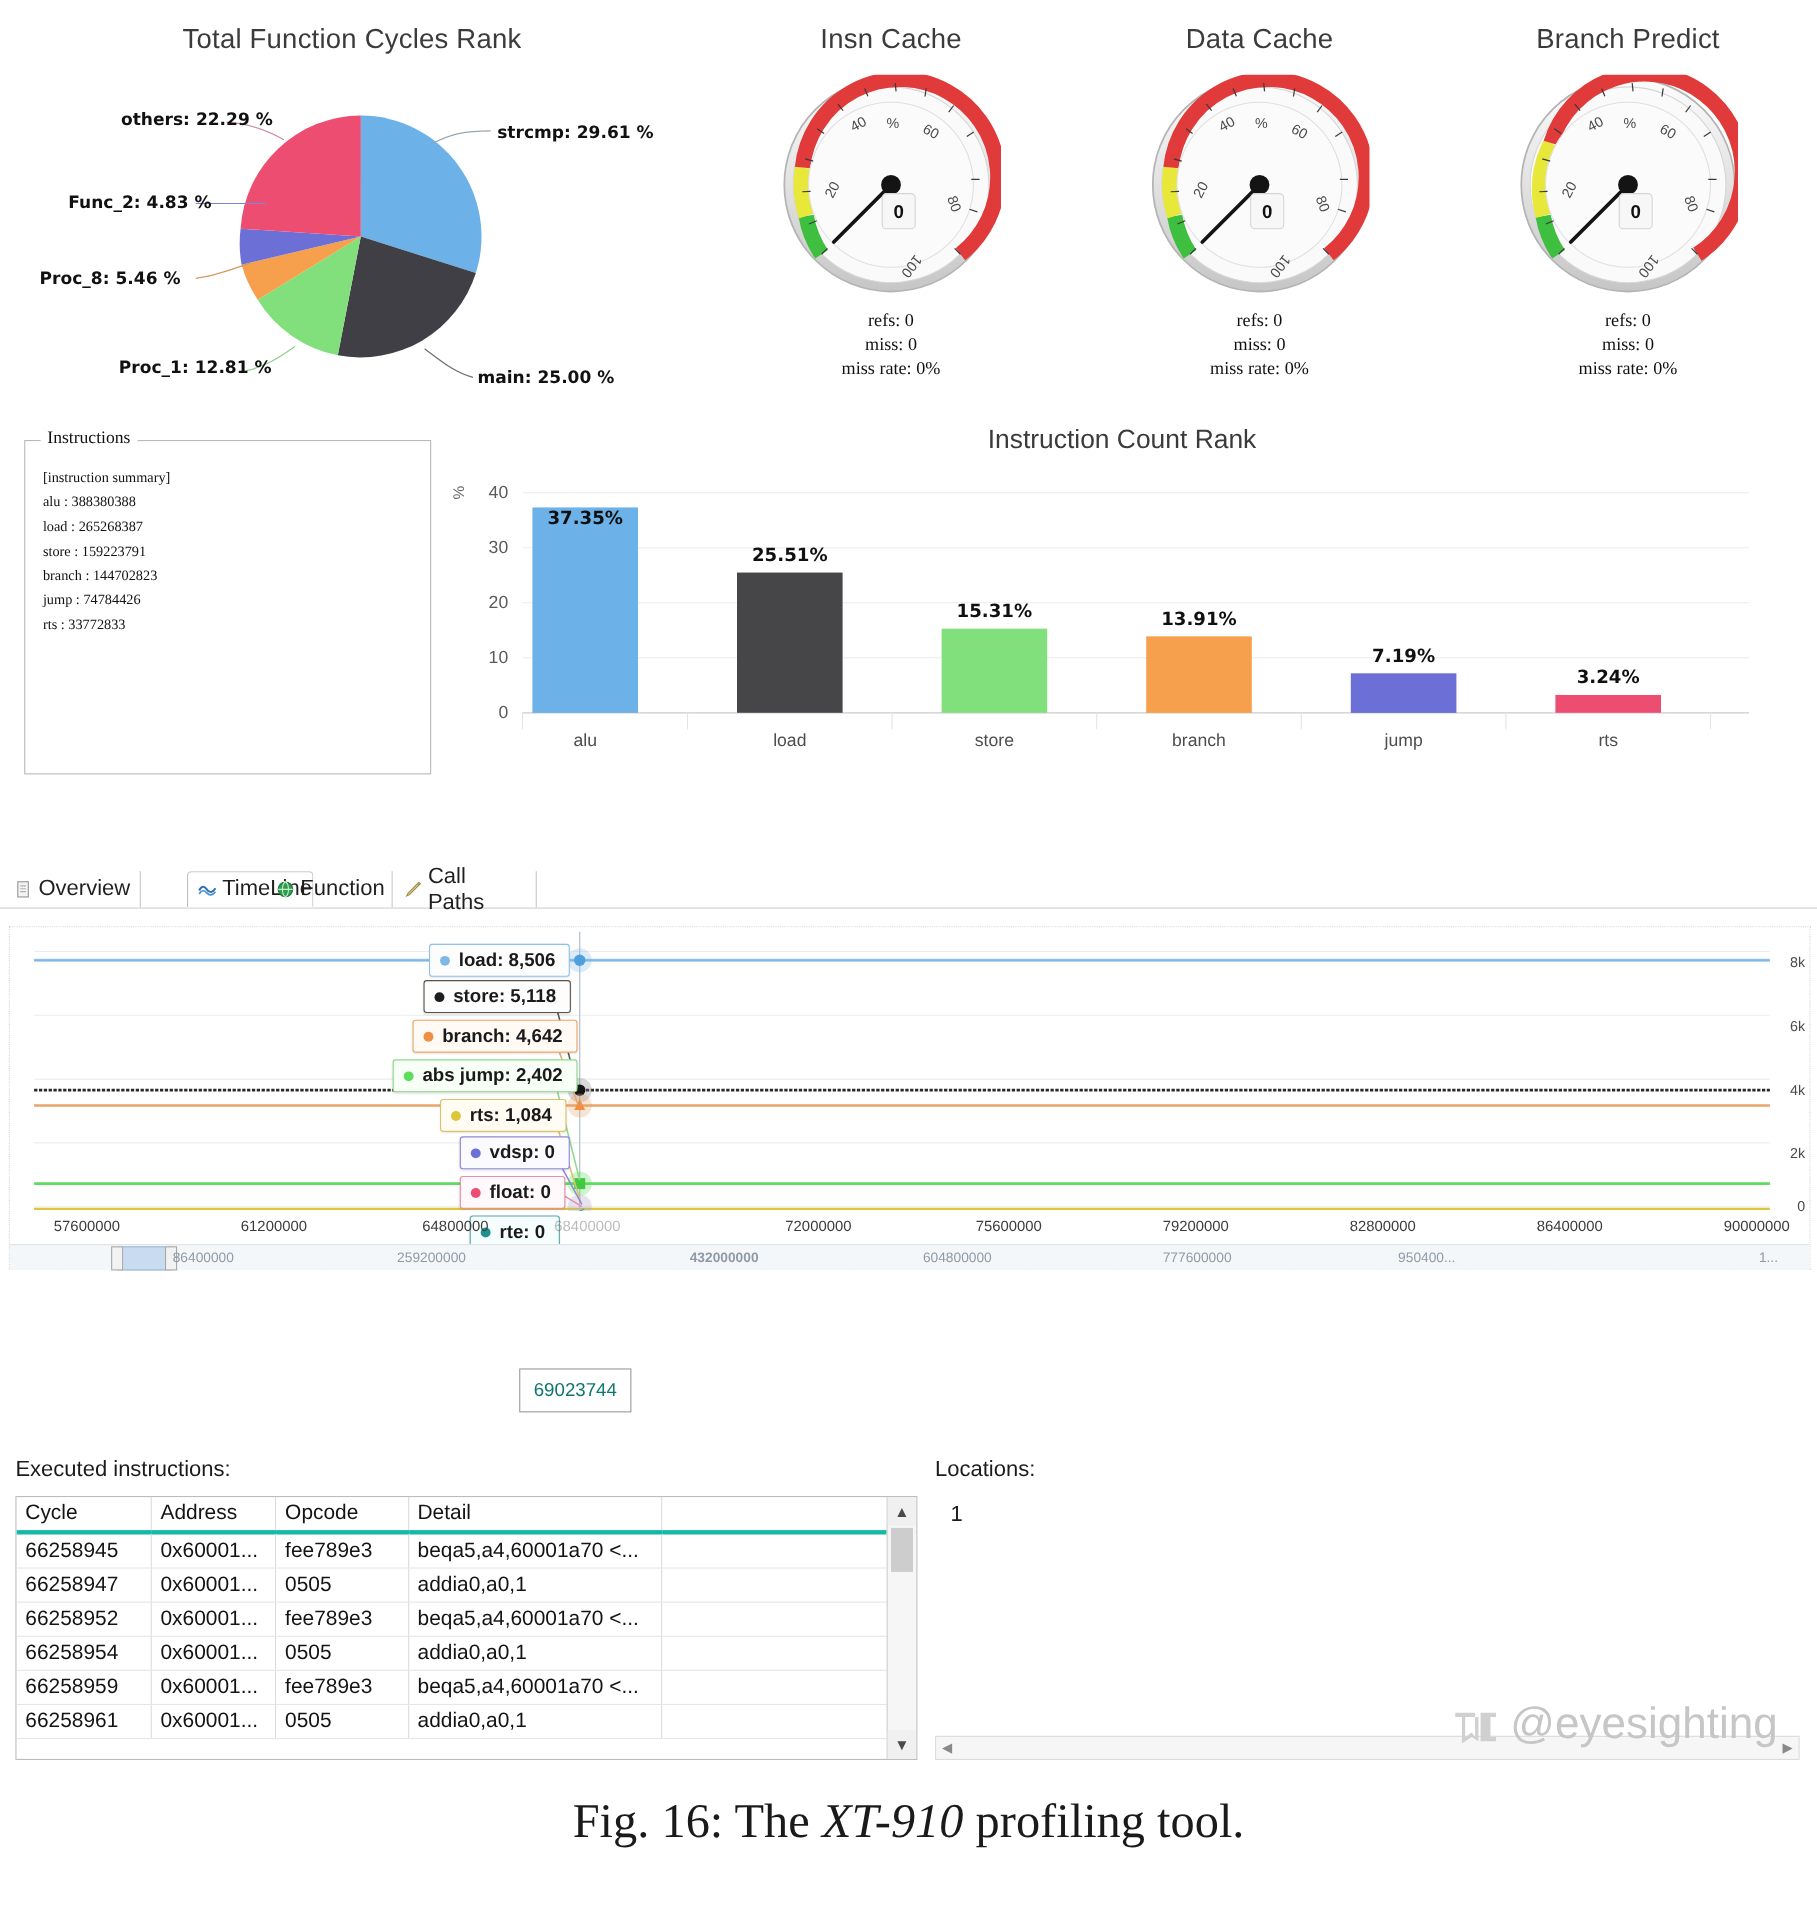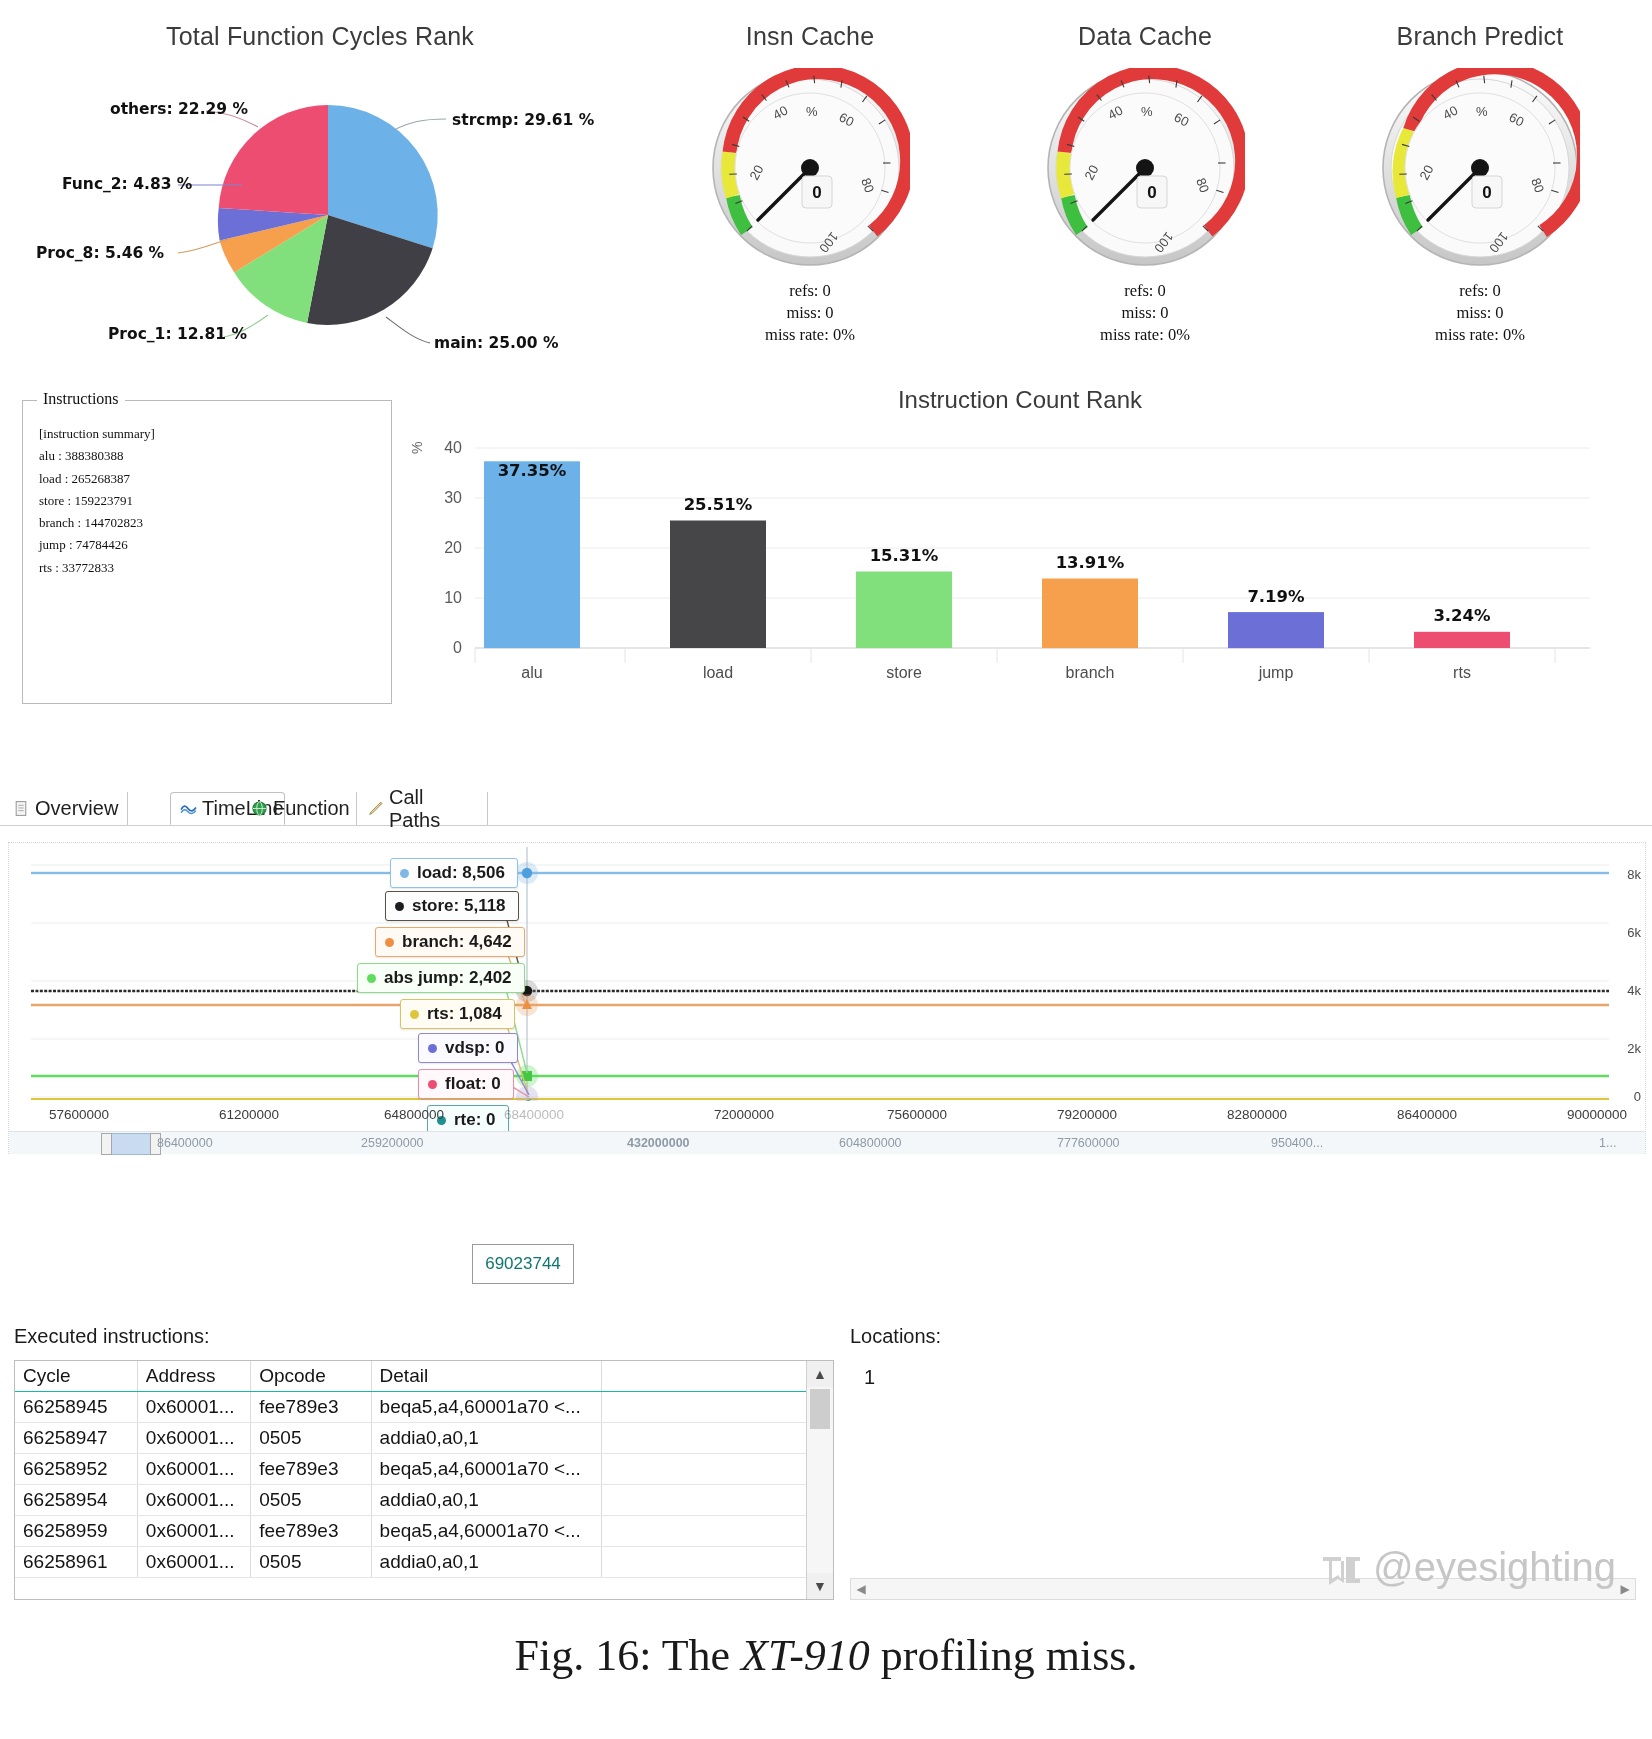--- a/index.html
+++ b/index.html
@@ -130,7 +130,7 @@
     color:#141414;white-space:nowrap;overflow:hidden;
     font-family:"Liberation Sans",sans-serif;height:30px;box-sizing:border-box;
   }
-  table.exec th{border-bottom:1px solid #14b8a6;}
+  table.exec th{border-bottom:4px solid #14b8a6;}
   .c0{width:122px}.c1{width:113px}.c2{width:120px}.c3{width:230px}.c4{width:230px}
   .vscroll{
     position:absolute;right:0;top:0;width:26px;height:238px;background:#f6f6f6;

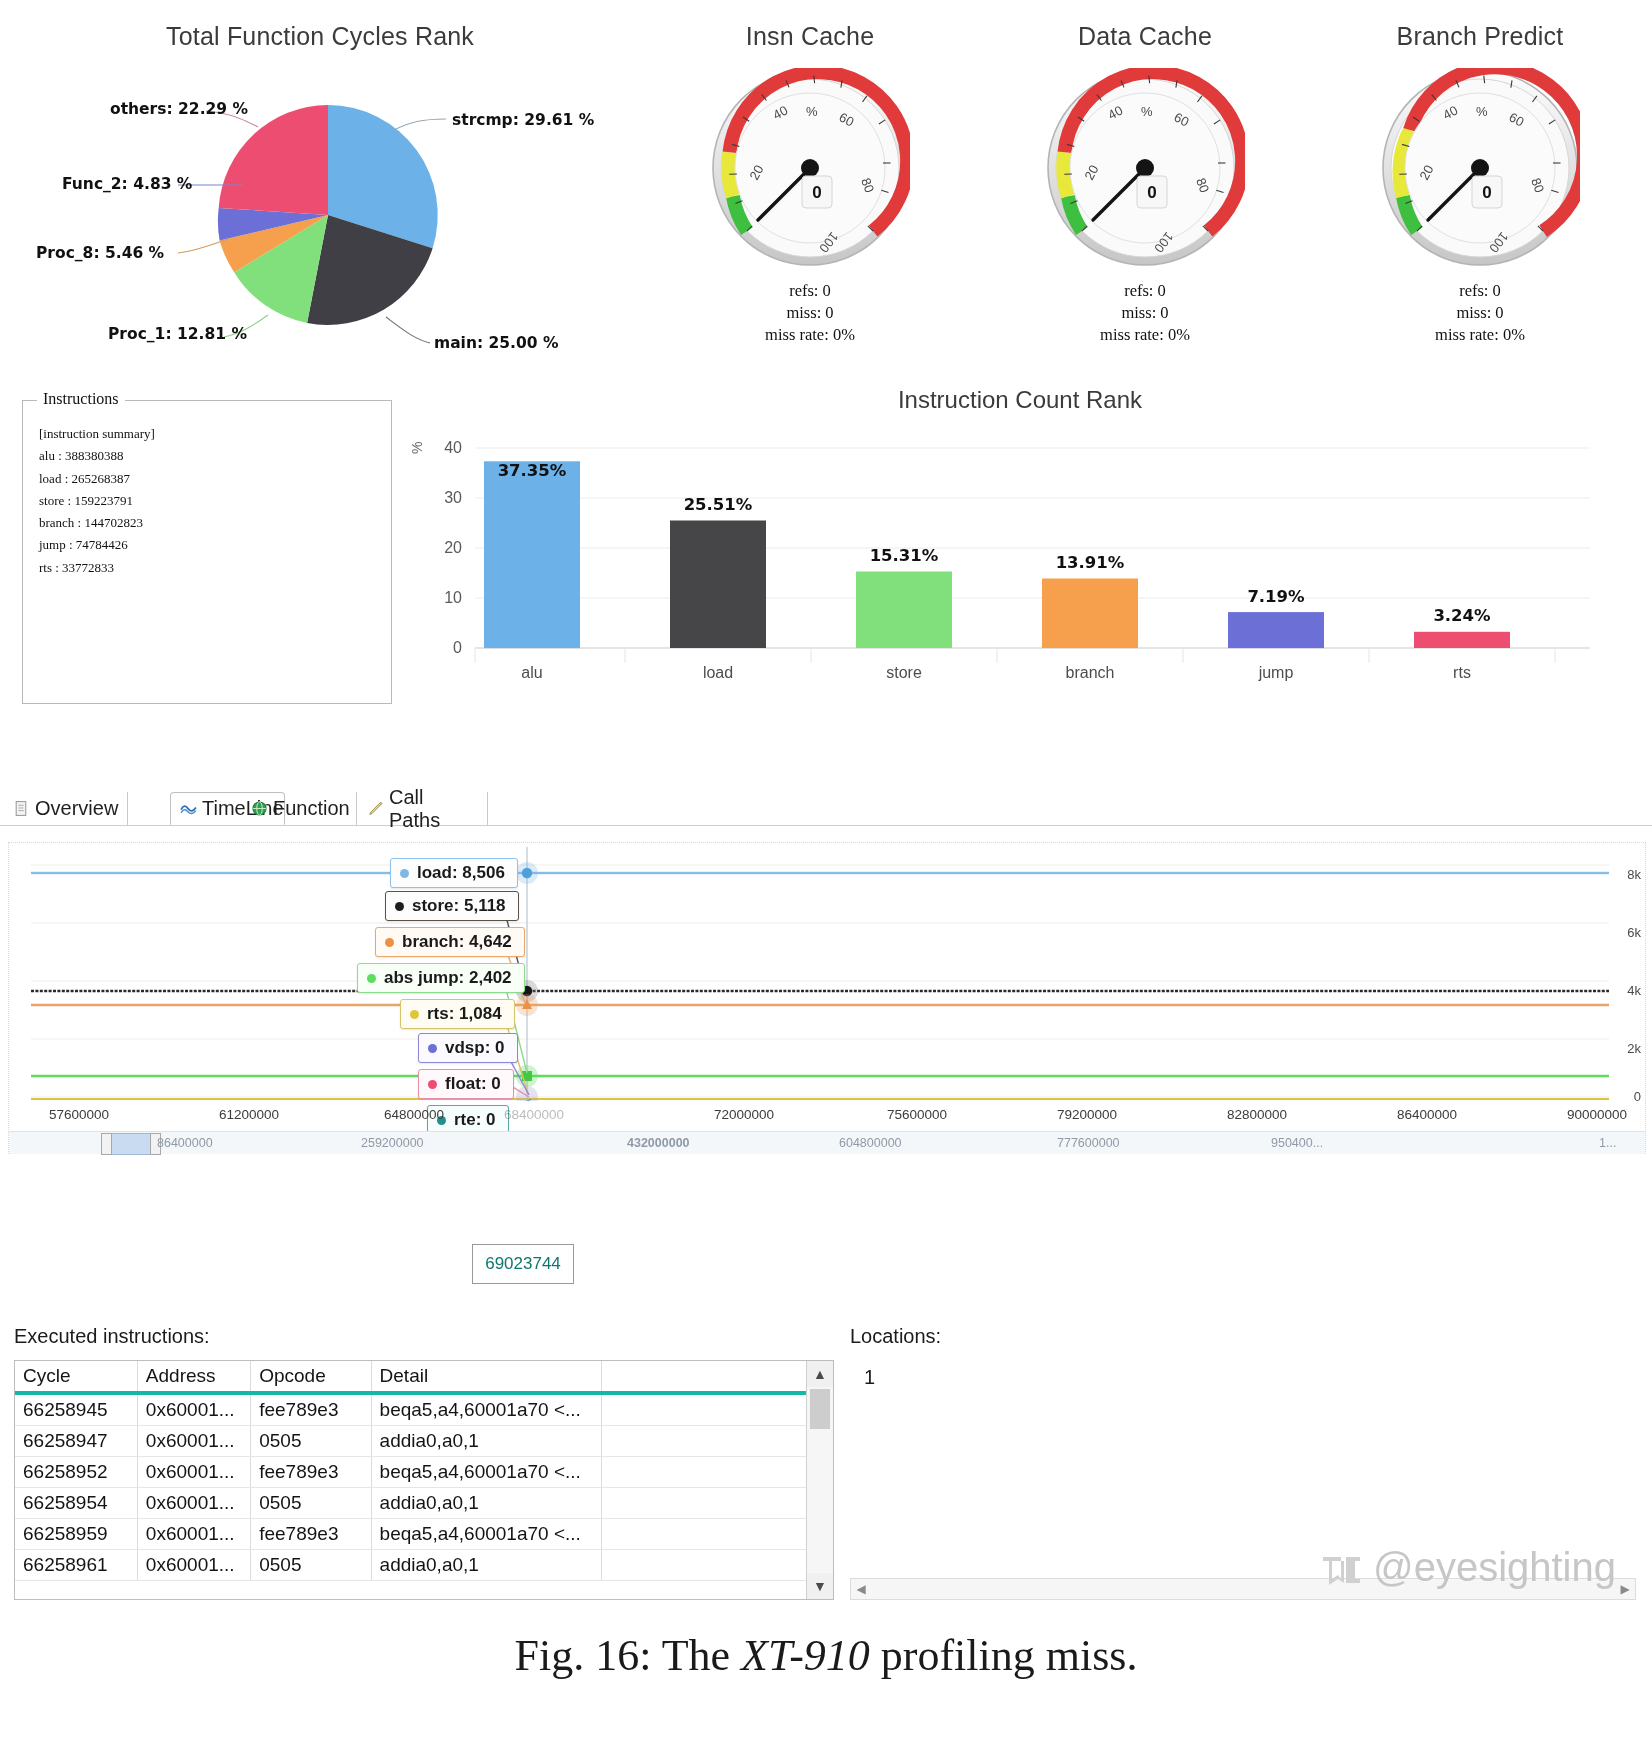--- a/index.html
+++ b/index.html
@@ -653,7 +653,7 @@
   </div>
 
   <div class="caption">
-    <span>Fig. 16:  The </span><i>XT-910</i><span> profiling miss.</span>
+    <span>Fig. 16:  The </span><i>XT-910</i><span> profiling tool.</span>
   </div>
 
 </div>

